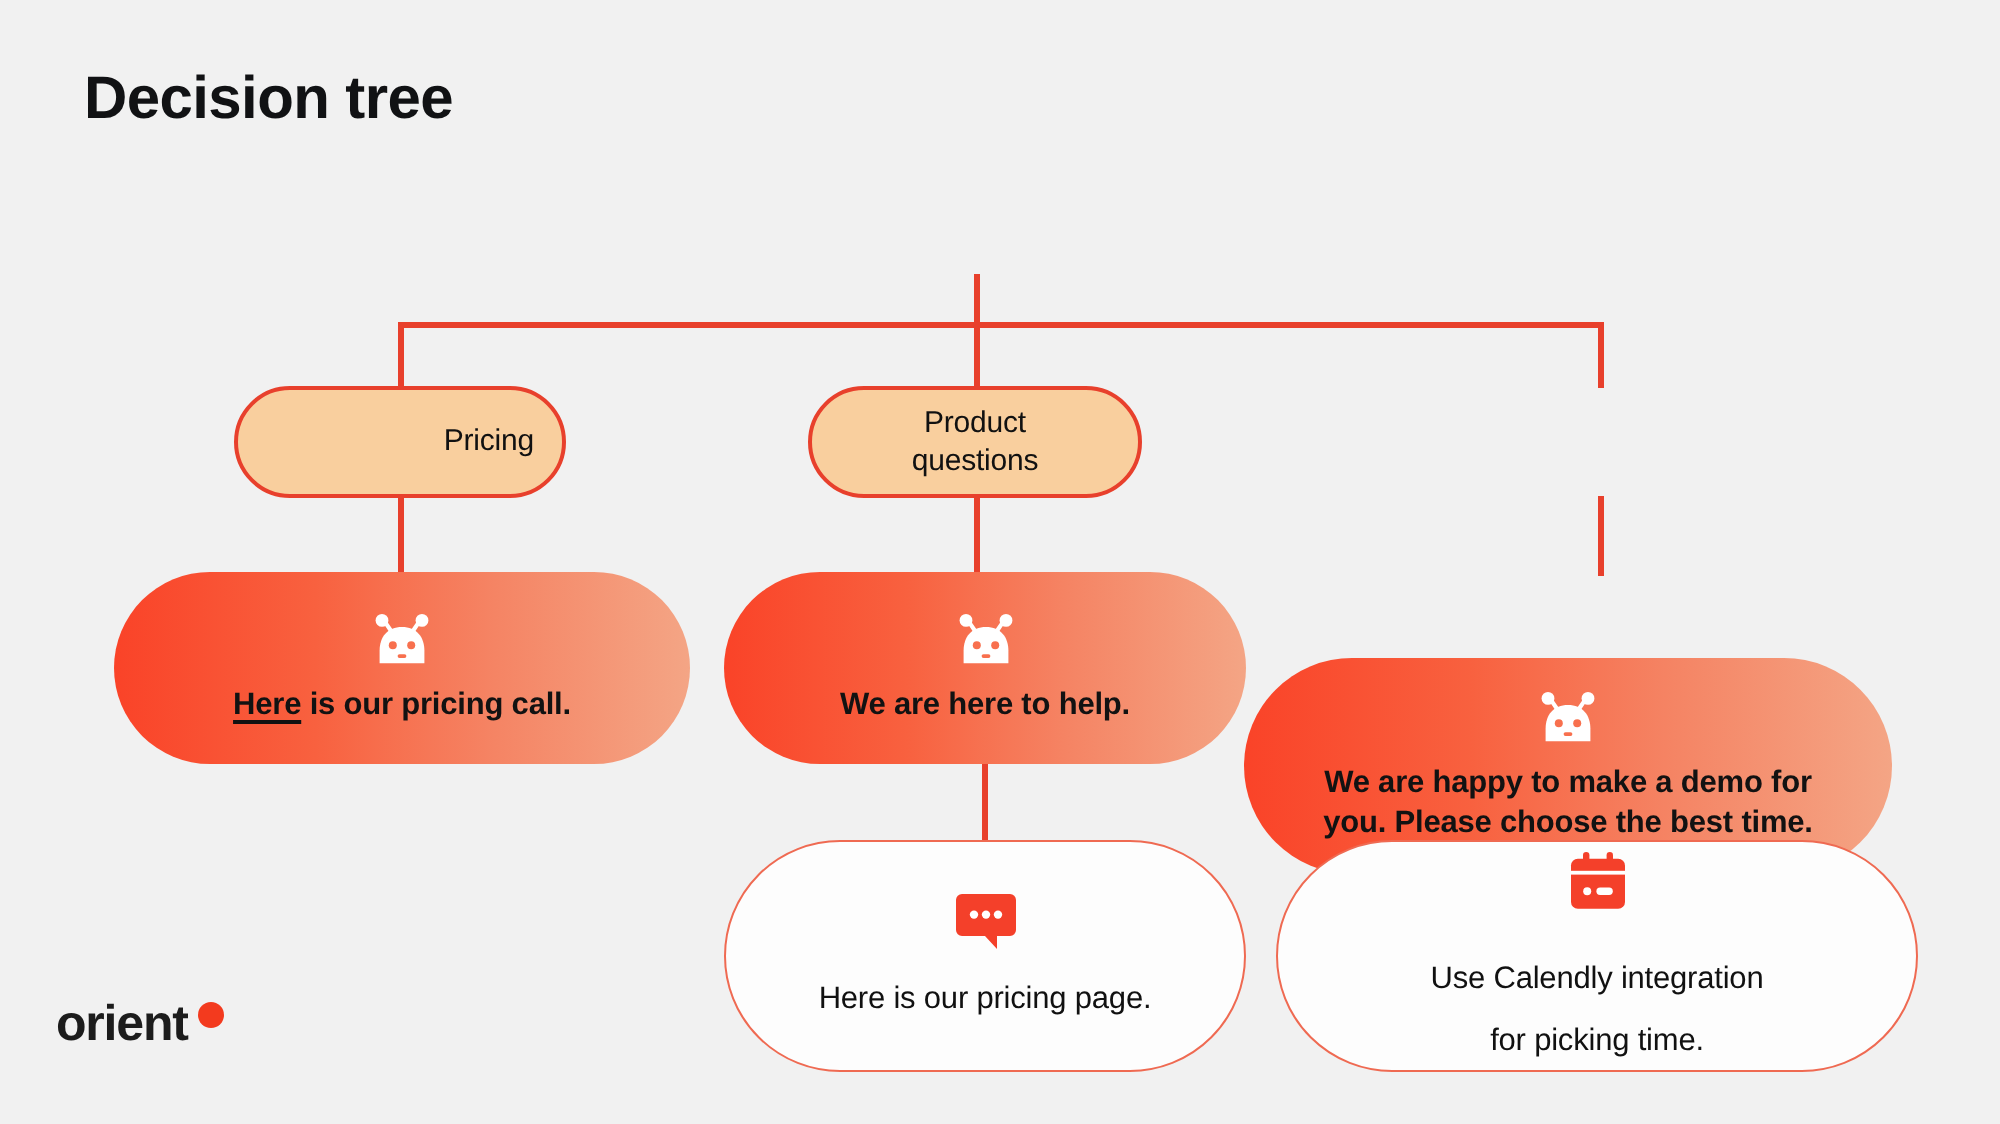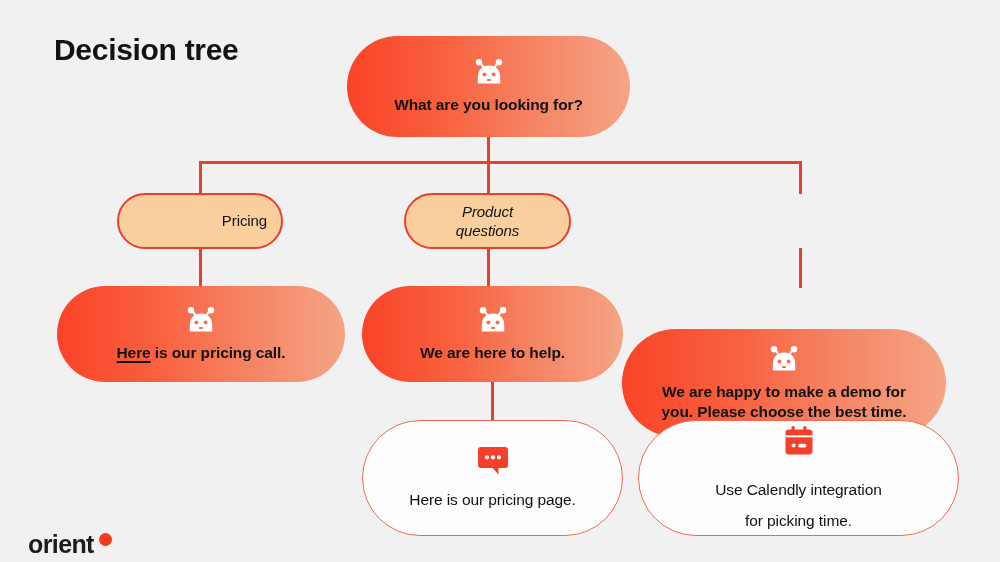--- a/index.html
+++ b/index.html
@@ -35,7 +35,6 @@
     letter-spacing: -0.3px;
     color: #111214;
     white-space: nowrap;
-    margin-left: 12px;
   }
 
   

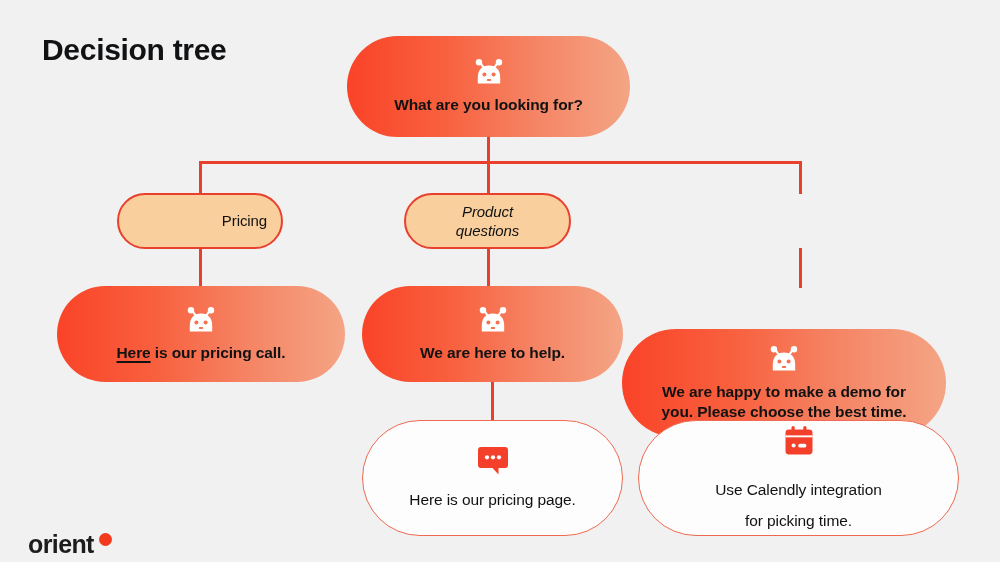--- a/index.html
+++ b/index.html
@@ -163,21 +163,6 @@
   <div class="conn conn-v" style="left:491px; top:381px; height:41px;"></div>
   <div class="conn conn-v" style="left:799px; top:381px; height:41px;"></div>
 
-  <div class="node node-gradient" id="node-root">
-    <span class="node-icon">
-      <svg class="icon-svg" width="34" height="28" viewBox="0 0 34 28" aria-hidden="true">
-        <circle cx="7" cy="4.2" r="3.2" fill="#fff"></circle>
-        <circle cx="27" cy="4.2" r="3.2" fill="#fff"></circle>
-        <path d="M8.6 5.2 L12.6 11" stroke="#fff" stroke-width="2.1" stroke-linecap="round"></path>
-        <path d="M25.4 5.2 L21.4 11" stroke="#fff" stroke-width="2.1" stroke-linecap="round"></path>
-        <path d="M17 7.5 C24.2 7.5 28.2 12.4 28.2 19.4 L28.2 25.6 L5.8 25.6 L5.8 19.4 C5.8 12.4 9.8 7.5 17 7.5 Z" fill="#fff"></path>
-        <circle cx="12.4" cy="16.6" r="2.0" fill="#f8704e"></circle>
-        <circle cx="21.6" cy="16.6" r="2.0" fill="#f8704e"></circle>
-        <rect x="14.8" y="21.1" width="4.4" height="1.9" rx="0.95" fill="#f8704e"></rect>
-      </svg>
-    </span>
-    <span class="node-title">What are you looking for?</span>
-  </div>
 
   <div class="node node-pill" id="node-pricing">
     <span class="node-title">Pricing</span>

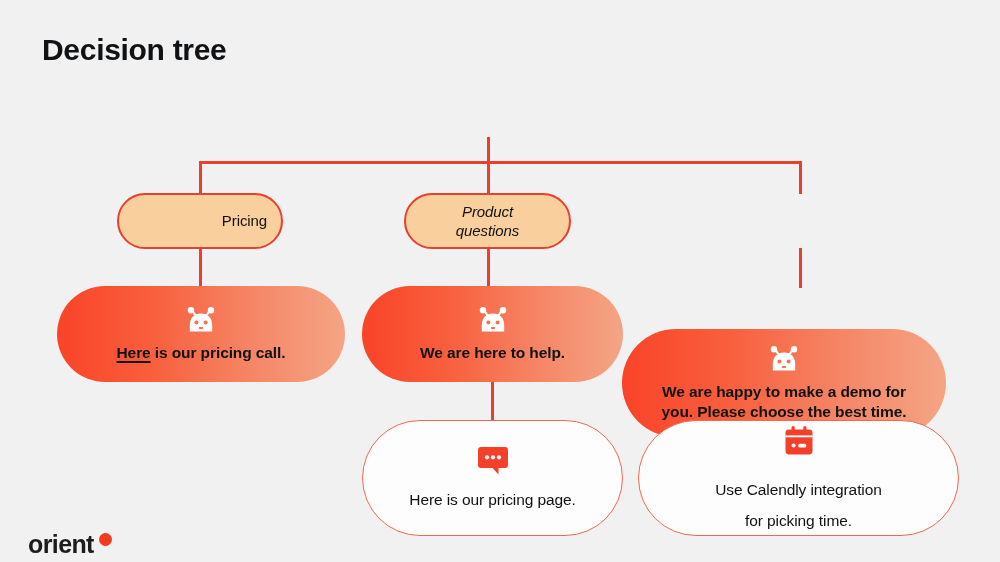--- a/index.html
+++ b/index.html
@@ -122,7 +122,7 @@
   
   #node-root      { left: 347px; top: 36px;  width: 283px; height: 101px; }
   #node-pricing   { left: 117px; top: 193px; width: 166px; height: 56px; align-items: flex-end; }
-  #node-product   { left: 404px; top: 193px; width: 167px; height: 56px; font-style: italic; }
+  #node-product   { left: 404px; top: 193px; width: 167px; height: 56px; }
   #node-schedule  { left: 717px; top: 193px; width: 166px; height: 56px; }
   #node-pricing-answer  { left: 57px;  top: 286px; width: 288px; height: 96px; }
   #node-help-answer     { left: 362px; top: 286px; width: 261px; height: 96px; justify-content: center; }

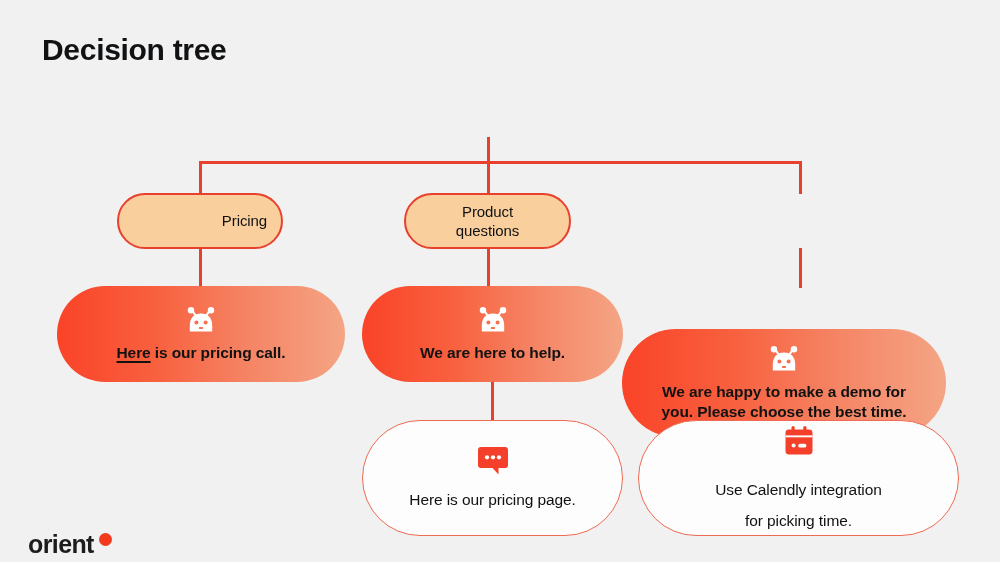--- a/index.html
+++ b/index.html
@@ -41,7 +41,7 @@
   .logo {
     position: absolute;
     left: 28px;
-    top: 532px;
+    top: 500px;
     display: flex;
     align-items: flex-end;
     gap: 5px;

